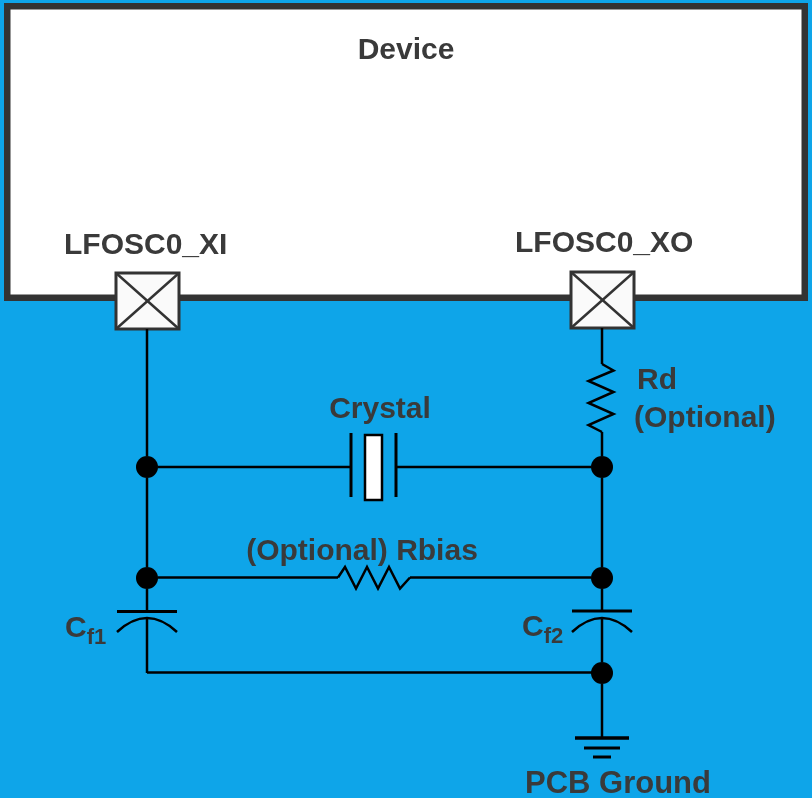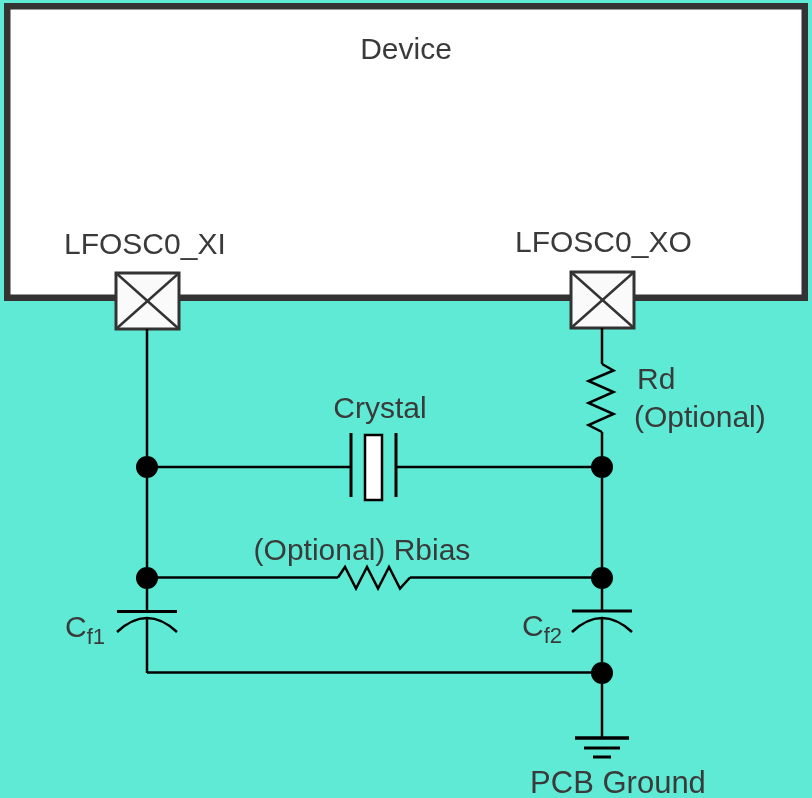--- a/index.html
+++ b/index.html
@@ -11,9 +11,10 @@
     position: relative;
     width: 812px;
     height: 798px;
-    background: #5eead4;
+    background: #0ea5e9;
     font-family: "Liberation Sans", sans-serif;
     overflow: hidden;
+    font-weight: bold;
   }
   svg { display: block; }
   text {

